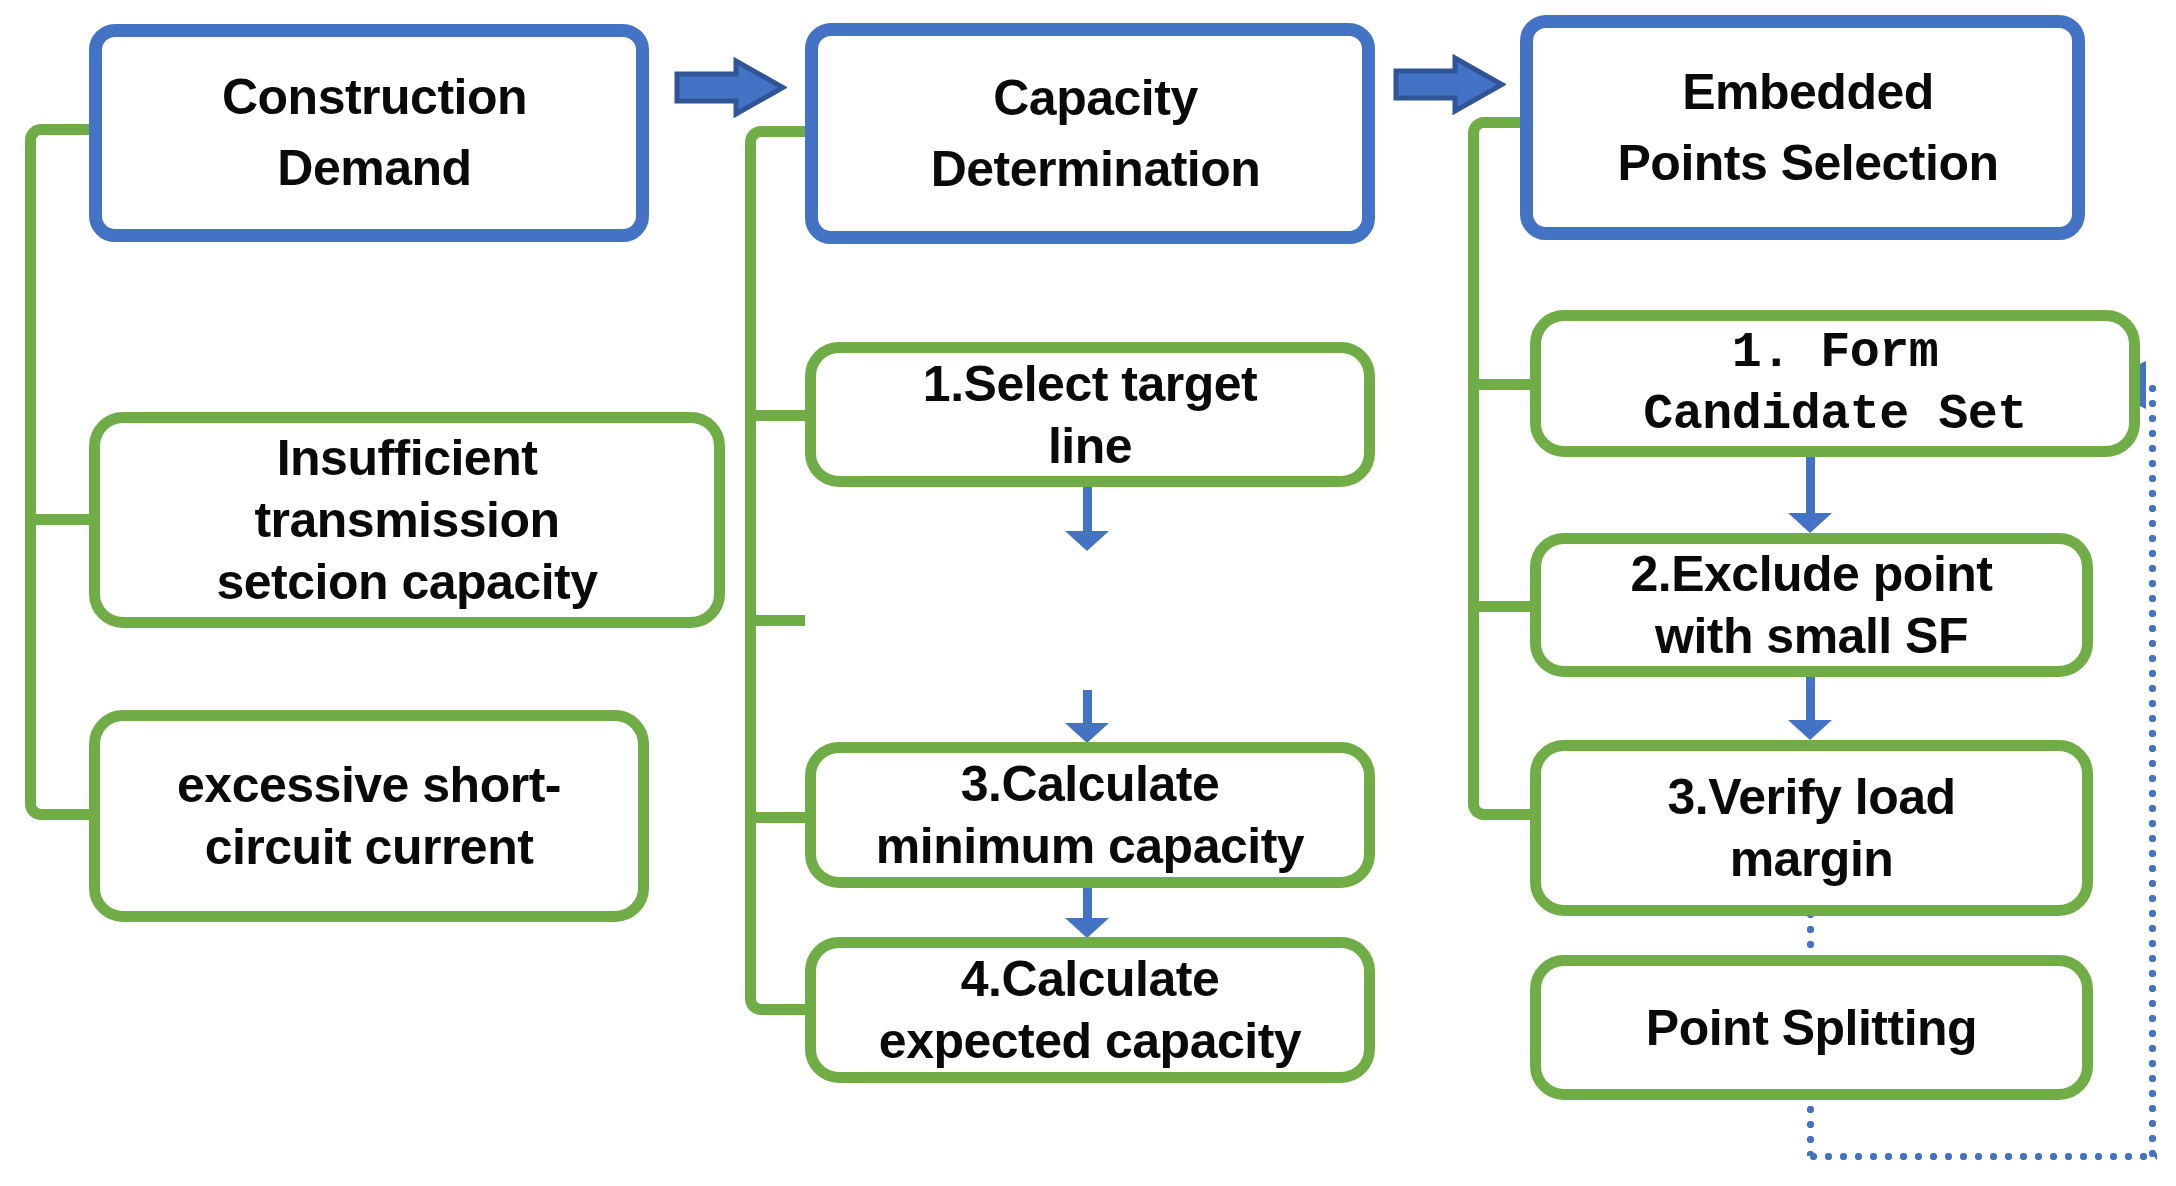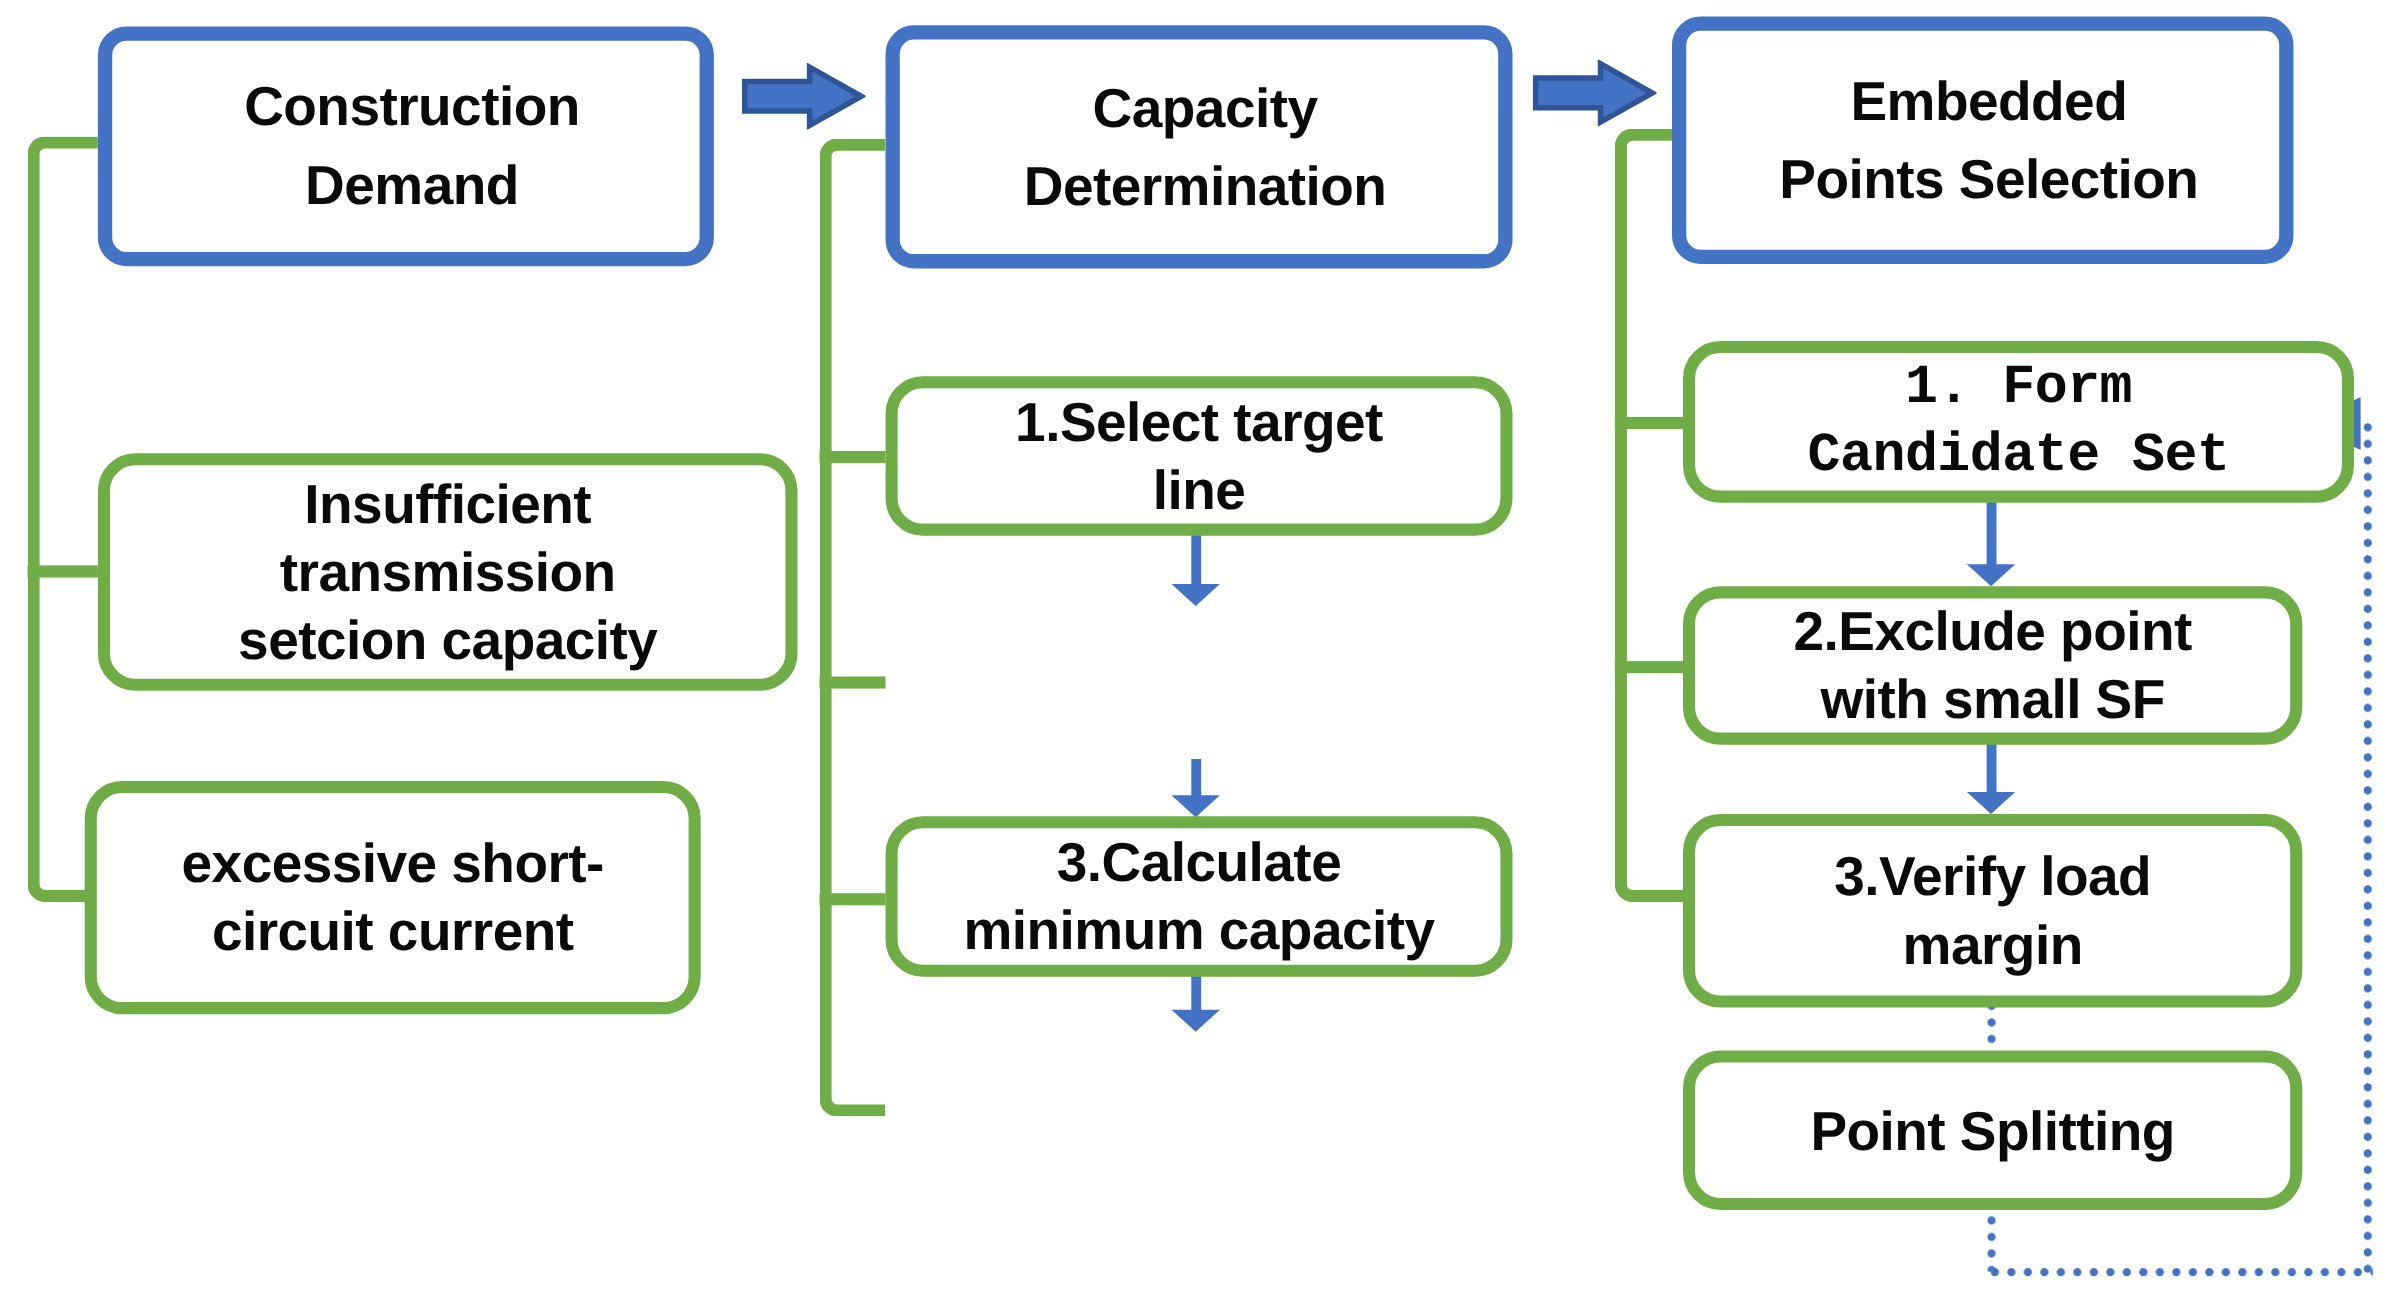--- a/index.html
+++ b/index.html
@@ -55,7 +55,7 @@
   <div class="box green-box" style="left:89px;top:412px;width:636px;height:216px;">Insufficient
 transmission
 setcion capacity</div>
-  <div class="box green-box" style="left:77px;top:710px;width:560px;height:212px;">excessive short-
+  <div class="box green-box" style="left:89px;top:710px;width:560px;height:212px;">excessive short-
 circuit current</div>
 
   <div class="block-arrow" style="left:674px;top:57px;width:113px;height:61px;">

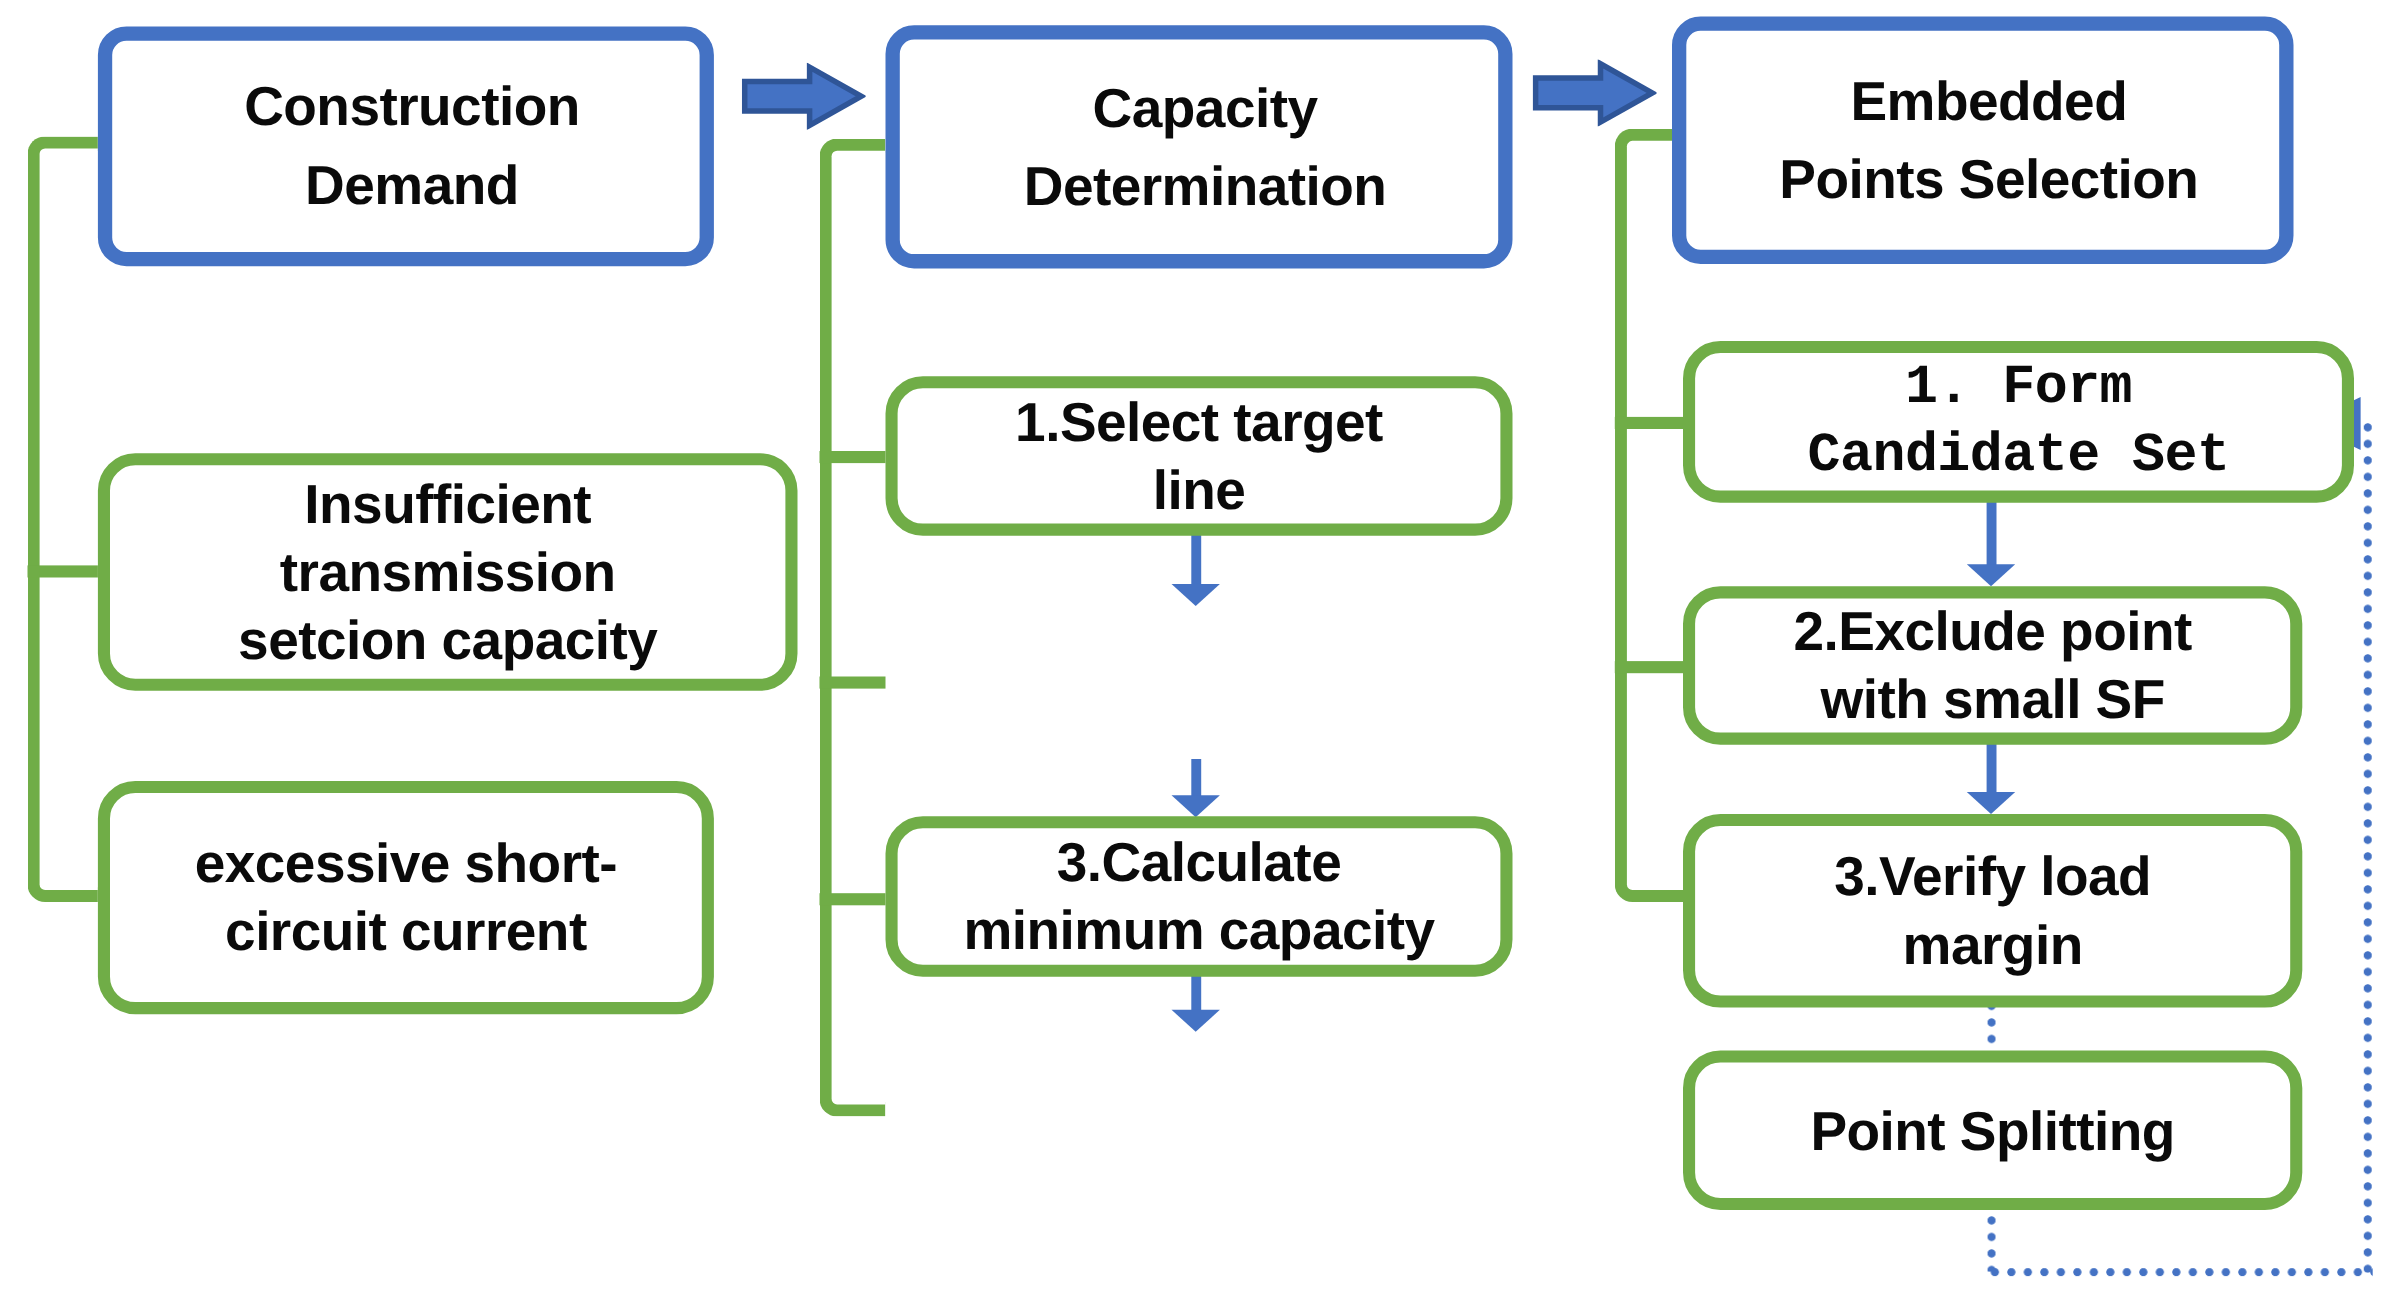--- a/index.html
+++ b/index.html
@@ -75,6 +75,8 @@
 line</div>
   <div class="box green-box" style="left:805px;top:742px;width:570px;height:146px;">3.Calculate
 minimum capacity</div>
+  <div class="box green-box" style="left:805px;top:937px;width:570px;height:146px;">4.Calculate
+expected capacity</div>
 
   <div class="varrow" style="left:1065px;top:485px;height:66px;">
       <div class="shaft"></div>

